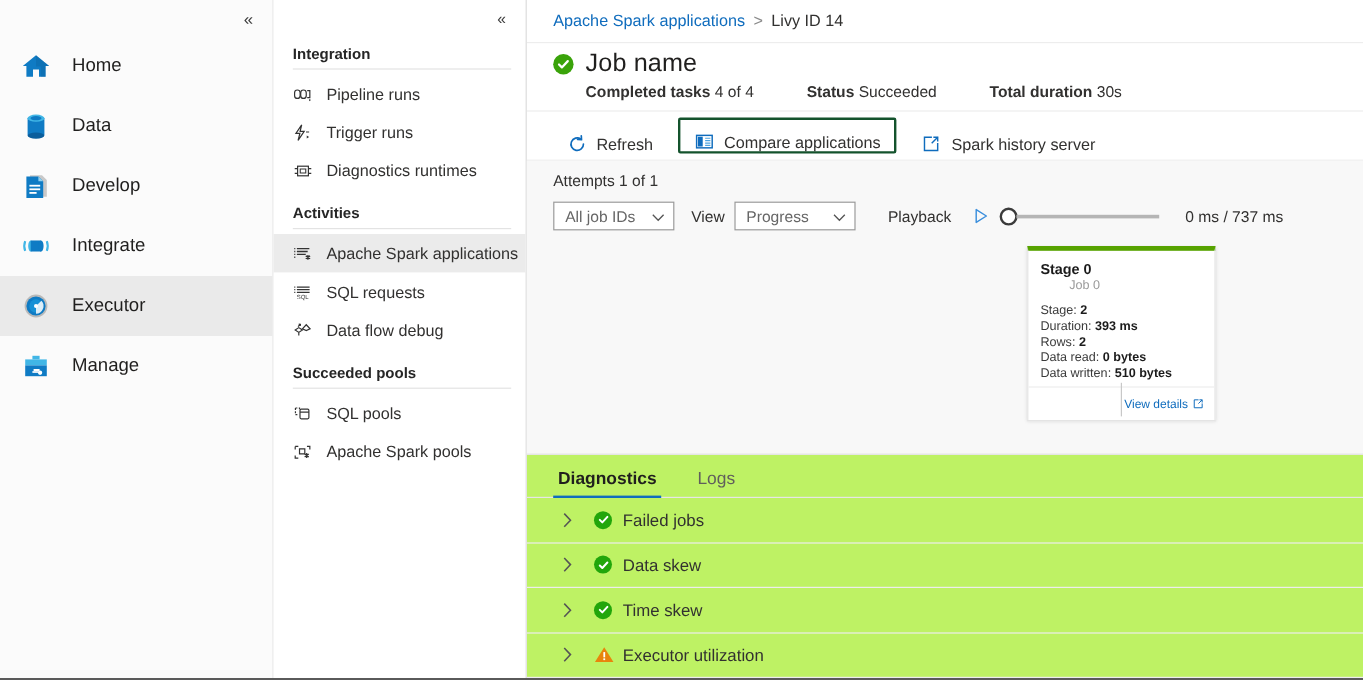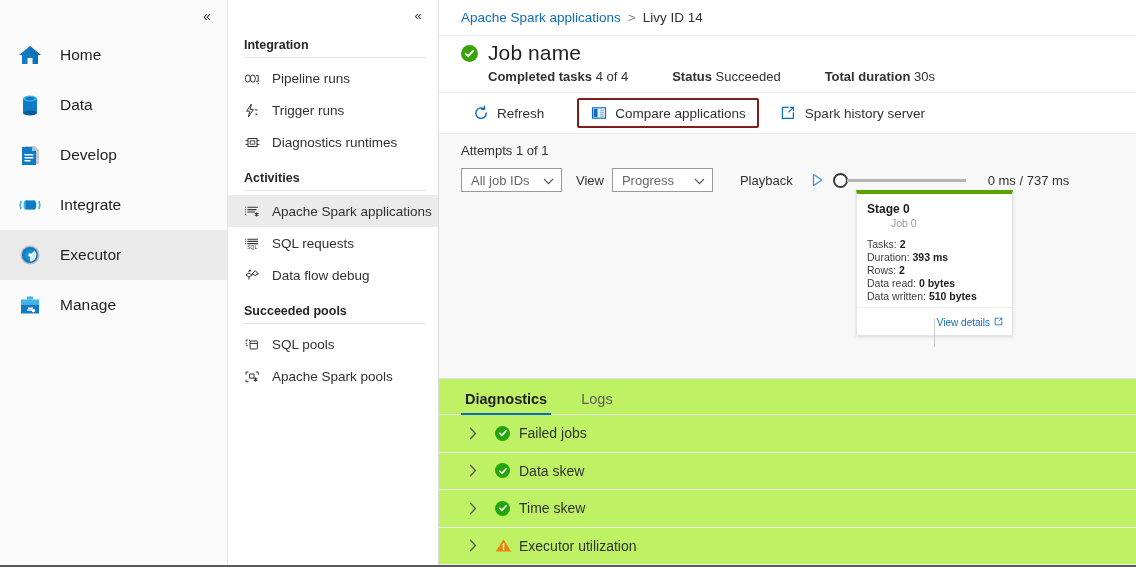--- a/index.html
+++ b/index.html
@@ -131,7 +131,7 @@
     flex: 0 0 41px;
   }
   .cmd {
-    display: flex; align-items: center;
+    display: flex; align-items: flex-end;
     height: 30px; padding: 0 11px;
     font-size: 13.5px; color: #323130; cursor: pointer;
     margin-right: 4px;

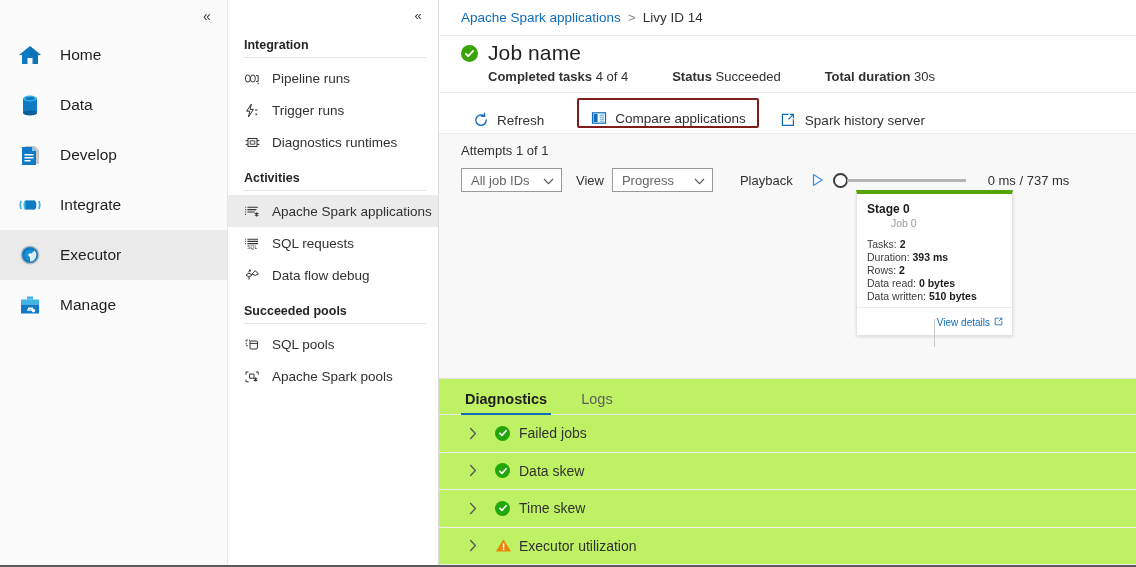--- a/index.html
+++ b/index.html
@@ -142,10 +142,10 @@
     flex: 0 0 17px;
   }
   .cmd.highlighted {
-    border: 2px solid #7f1d1d;
+    border: 2px solid #14532d;
     border-radius: 2px;
     height: 30px;
-    margin-left: 18px; margin-right: 10px;
+    margin-left: 6px; margin-right: 10px;
   }
 
   .canvas {

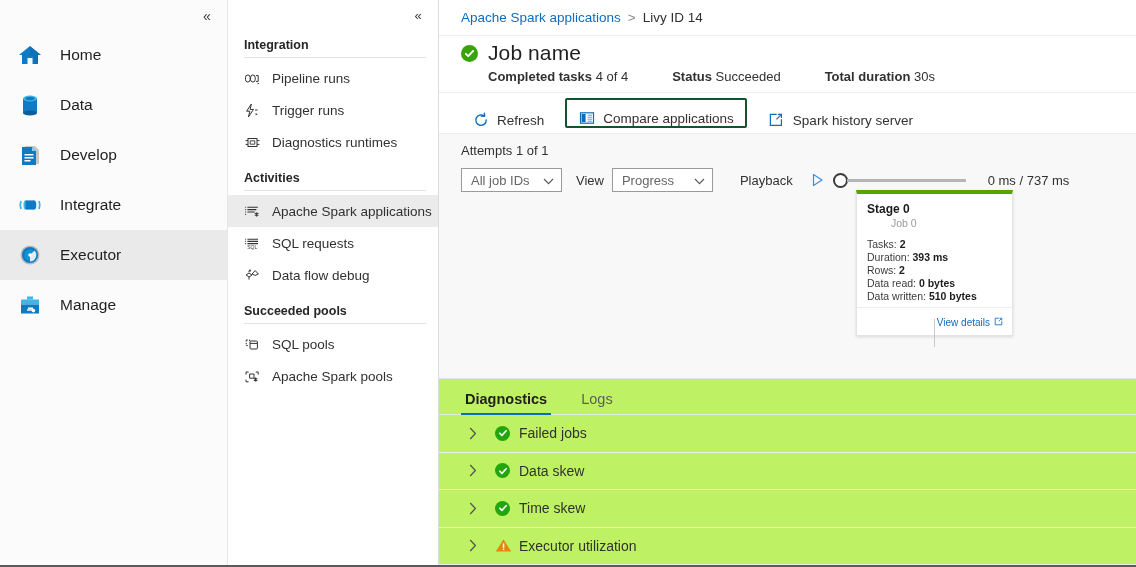--- a/index.html
+++ b/index.html
@@ -189,7 +189,7 @@
 
   
   .stage-card {
-    position: absolute; left: 417px; top: 56px;
+    position: absolute; left: 417px; top: 71px;
     width: 157px;
     background: #ffffff;
     border: 1px solid #e4e4e4;

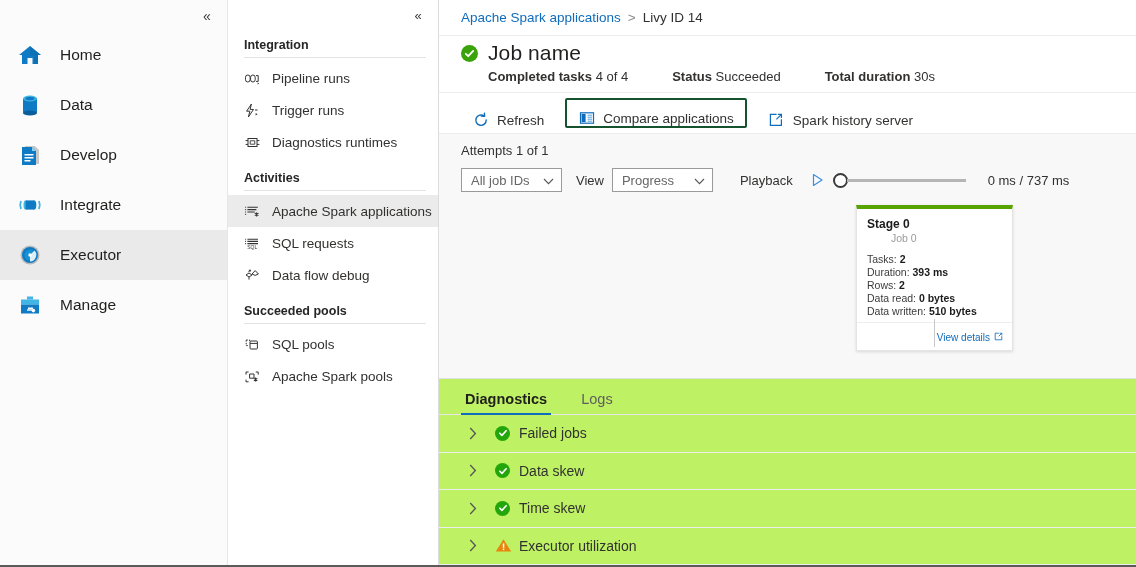--- a/index.html
+++ b/index.html
@@ -550,7 +550,7 @@
           <div class="stage-sub">Job 0</div>
           <div class="stage-stats">
             <div>
-              <span>Tasks:</span>
+              <span>Stage:</span>
               <b>2</b>
             </div>
             <div>

